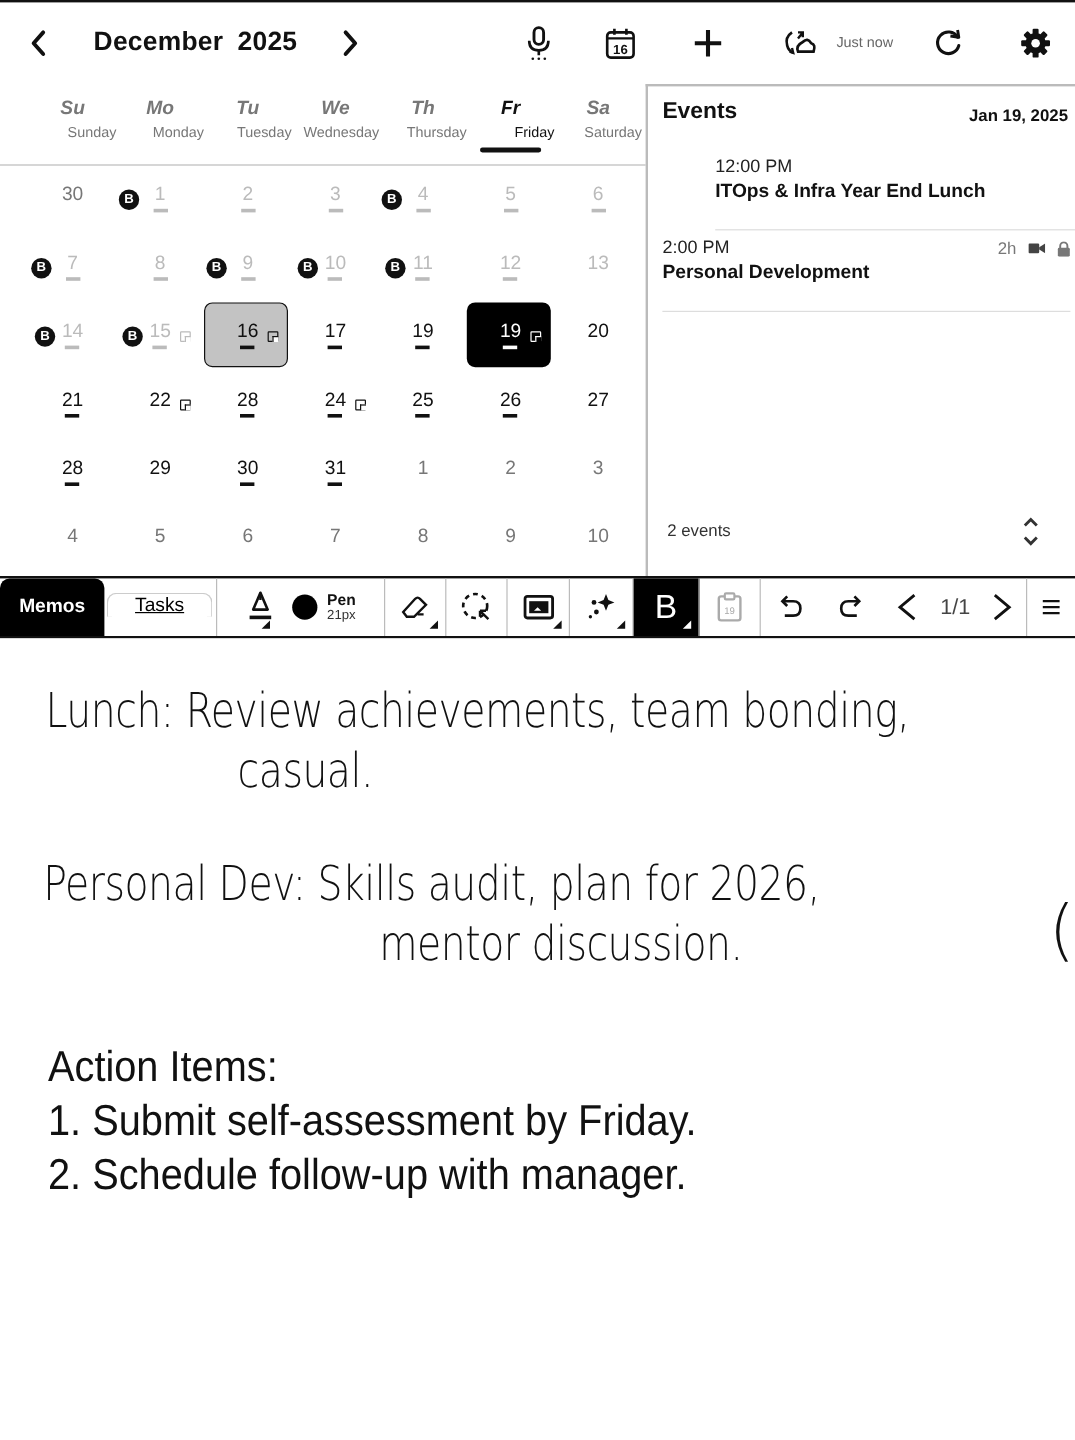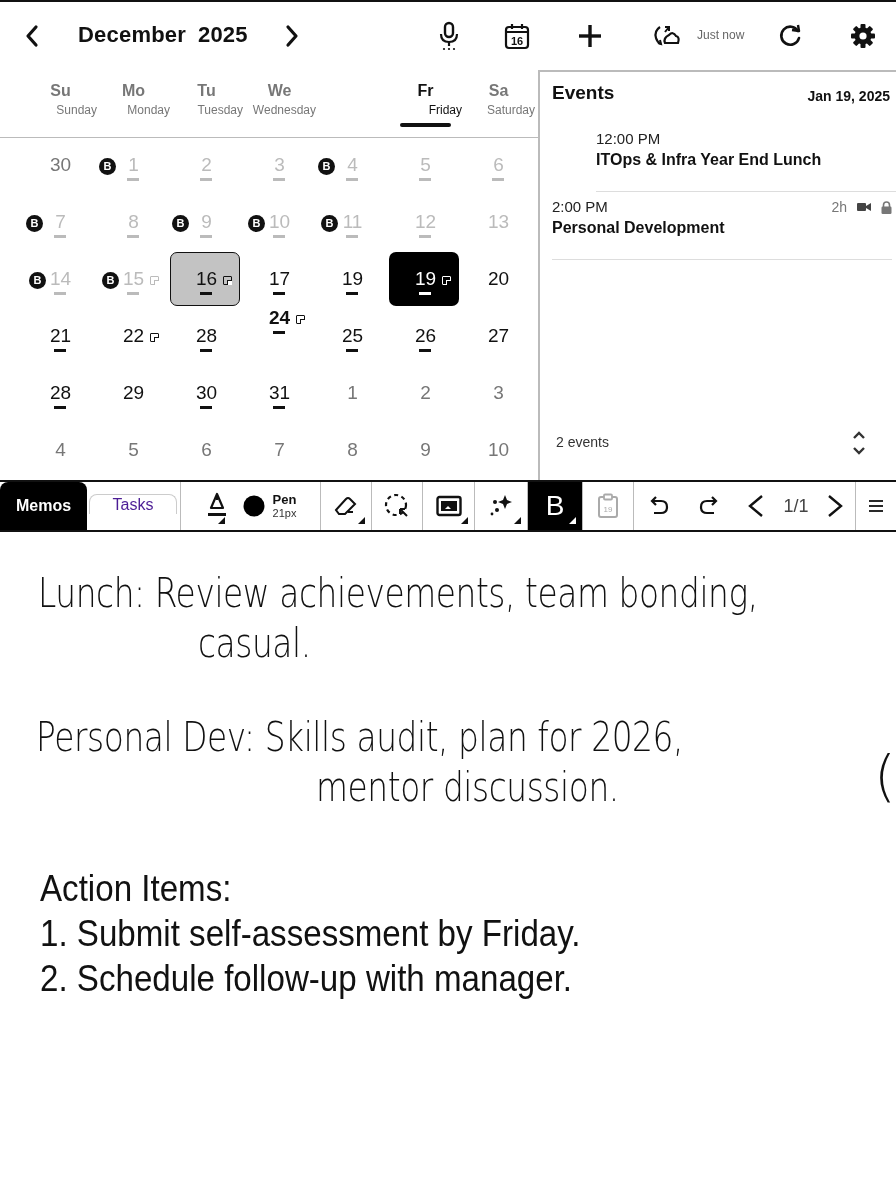--- a/index.html
+++ b/index.html
@@ -18,7 +18,7 @@
   
   .weekdays { position: absolute; left: 0; top: 70px; width: 538px; height: 68px; border-bottom: 1px solid #bbb; }
   .wd { position: absolute; top: 0; width: 73px; height: 68px; text-align: center; color: #777; }
-  .wd .short { font-size: 16px; font-weight: bold; margin-top: 12px; }
+  .wd .short { font-size: 16px; font-weight: bold; margin-top: 12px; font-style: italic; }
   .wd .long { font-size: 12px; margin-top: 3px; text-align: right; }
   .wd.active { color: #111; }
   .wd.active::after { content: ""; position: absolute; left: 11px; right: 11px; bottom: 11px; height: 4px; border-radius: 2px; background: #111; }

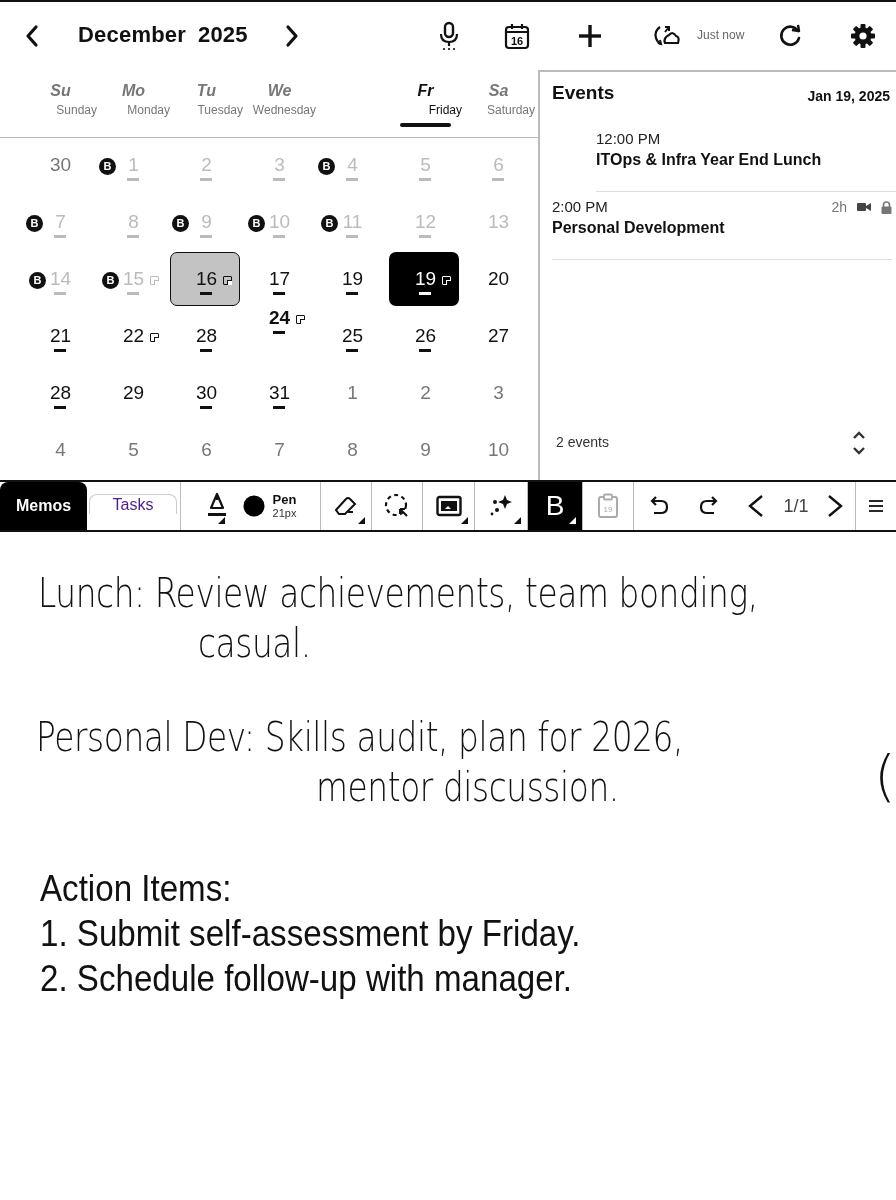--- a/index.html
+++ b/index.html
@@ -165,6 +165,10 @@
       <div class="short">We</div>
       <div class="long">Wednesday</div>
     </div>
+    <div class="wd" style="left: 316px;">
+      <div class="short">Th</div>
+      <div class="long">Thursday</div>
+    </div>
     <div class="wd active" style="left: 389px;">
       <div class="short">Fr</div>
       <div class="long">Friday</div>

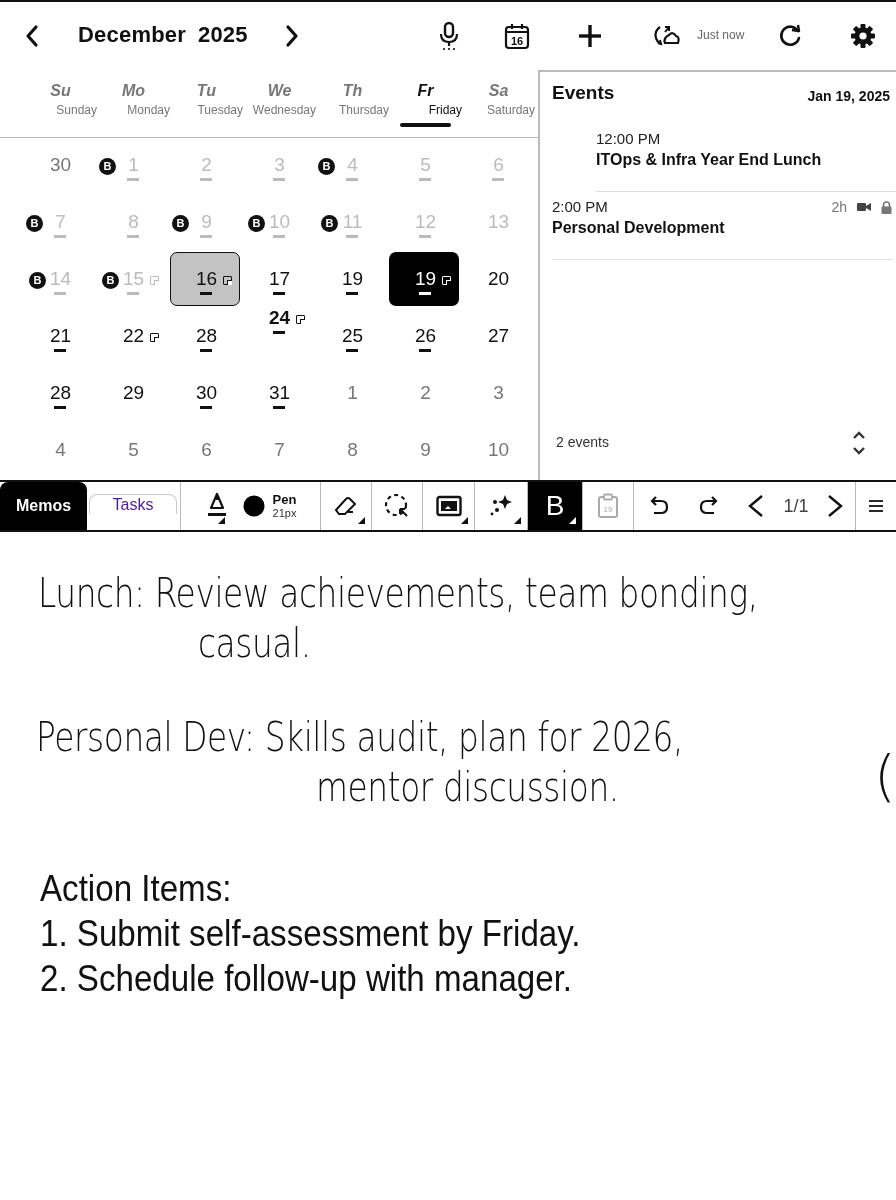--- a/index.html
+++ b/index.html
@@ -26,7 +26,7 @@
   
   .grid { position: absolute; left: 0; top: 138px; width: 538px; height: 342px; }
   .cell { position: absolute; width: 73px; height: 57px; cursor: pointer; }
-  .cell .num { position: absolute; top: 16px; left: 0; right: 0; text-align: center; font-size: 19px; color: #111; }
+  .cell .num { position: absolute; top: 16px; left: 0; right: 0; text-align: center; font-size: 16px; color: #111; }
   .cell .num .u { display: inline-block; position: relative; }
   .cell.dim .num { color: #bbb; }
   .cell.out .num { color: #777; }

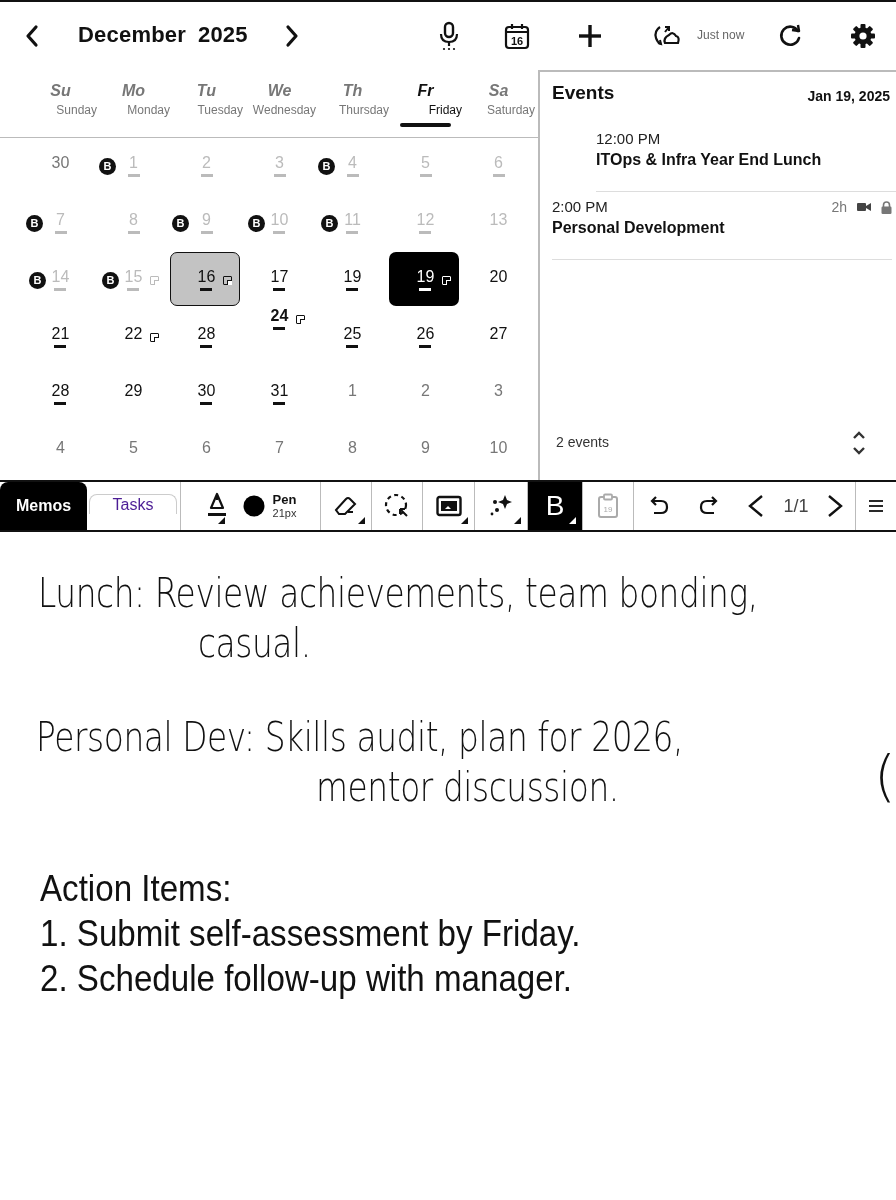--- a/index.html
+++ b/index.html
@@ -266,7 +266,7 @@
     <div class="cell ul" style="left: 170px; top: 171px;">
       <div class="num"><span class="u">28</span></div>
     </div>
-    <div class="cell ul" style="left: 243px; top: 153px; font-weight: bold;">
+    <div class="cell ul" style="left: 243px; top: 171px;">
       <div class="num"><span class="u">24</span></div>
       <div class="memo" style="left:53px"></div>
     </div>

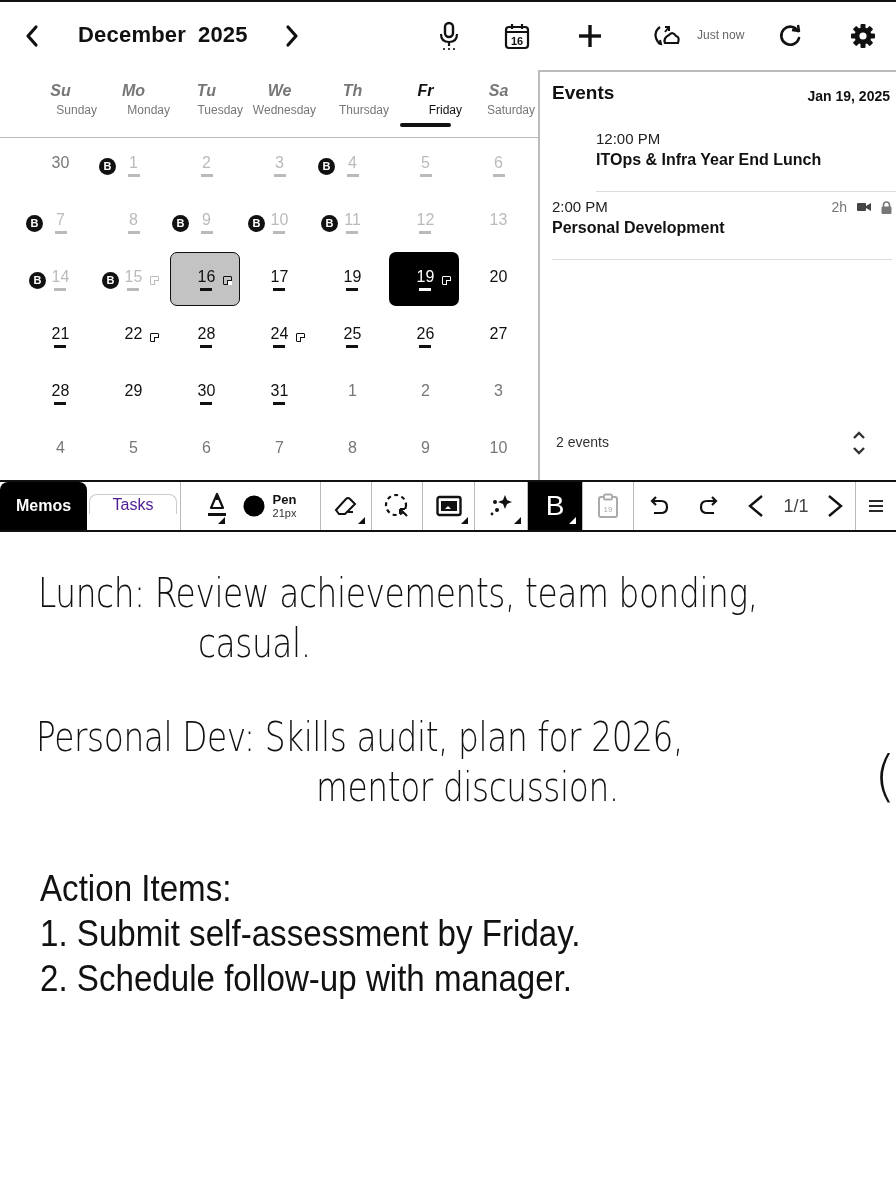--- a/index.html
+++ b/index.html
@@ -59,7 +59,7 @@
   .toolbar { position: absolute; left: 0; top: 480px; width: 896px; height: 52px; border-top: 2px solid #111; border-bottom: 2px solid #111; background: #fff; }
   .tb { position: absolute; top: 0; height: 48px; display: flex; align-items: center; justify-content: center; border-right: 1px solid #bbb; cursor: pointer; }
   .tab-memos { left: 0; width: 87px; background: #000; color: #fff; font-size: 16px; font-weight: bold; border-radius: 8px 8px 0 0; border-right: none; }
-  .tab-tasks { left: 89px; top: 12px; height: 20px; width: 88px; border: 1px solid #ccc; border-bottom: none; border-radius: 8px 8px 0 0; color: #4c1d95; font-size: 16px; }
+  .tab-tasks { left: 89px; top: 12px; height: 20px; width: 88px; border: 1px solid #ccc; border-bottom: none; border-radius: 8px 8px 0 0; color: #000000; font-size: 16px; text-decoration: underline; }
   .corner { position: absolute; right: 6px; bottom: 6px; width: 0; height: 0; border-left: 7px solid transparent; border-bottom: 7px solid #111; }
   .pen-label { font-size: 13px; font-weight: bold; line-height: 14px; }
   .pen-size { font-size: 11px; color: #333; }

